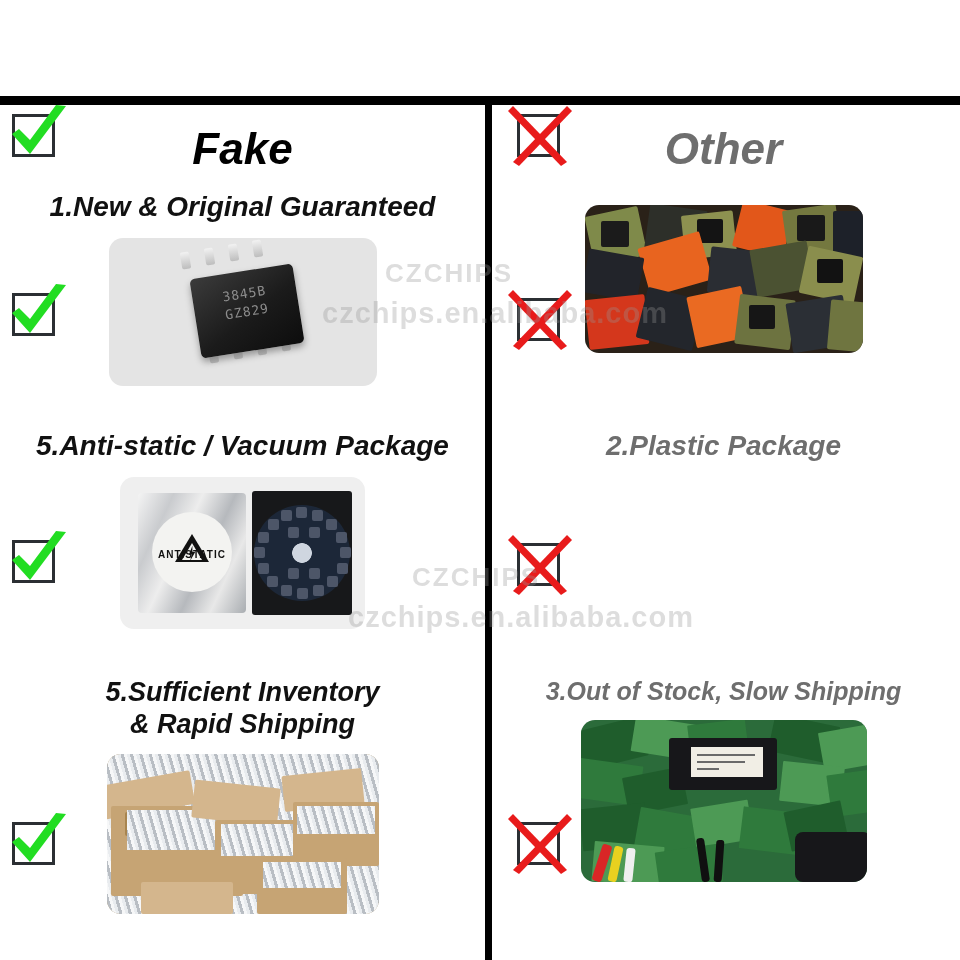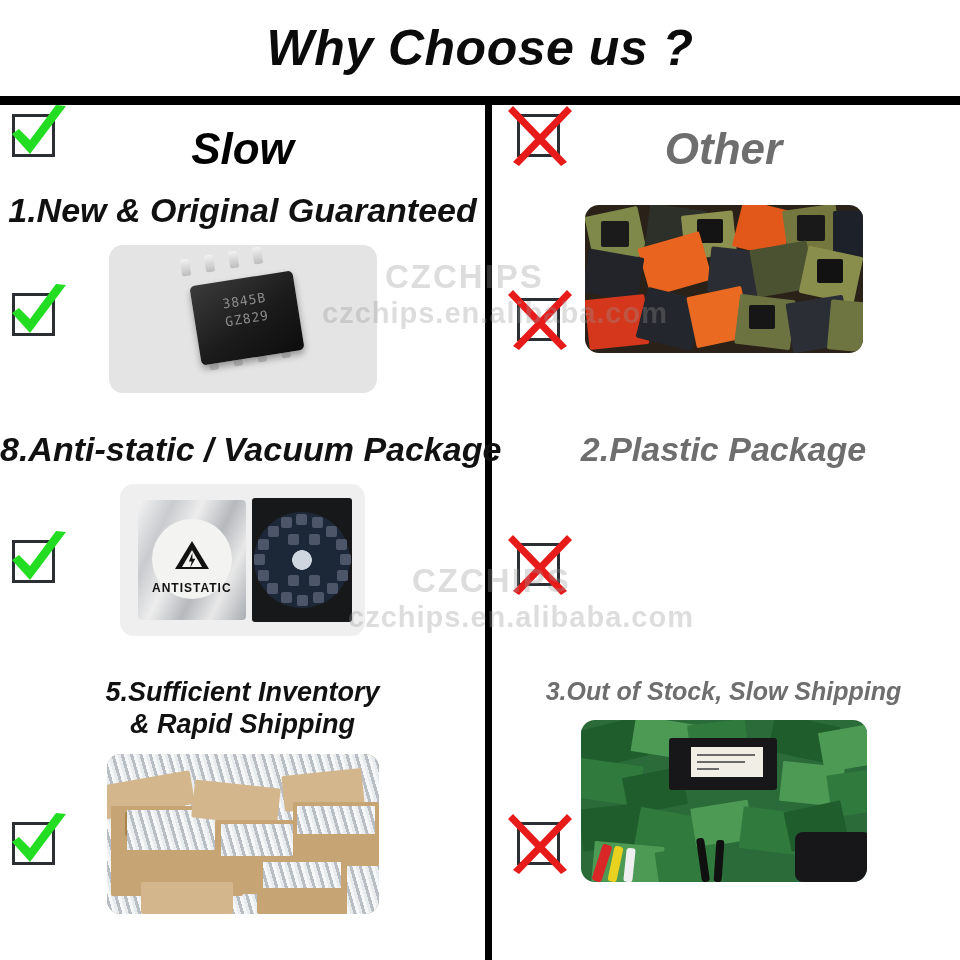--- a/index.html
+++ b/index.html
@@ -309,9 +309,6 @@
 
 <div id="page">
 
-  <div class="title-bar">
-    <div class="title-text">Why Choose us ?</div>
-  </div>
 
   <div class="hrule"></div>
   <div class="vrule"></div>

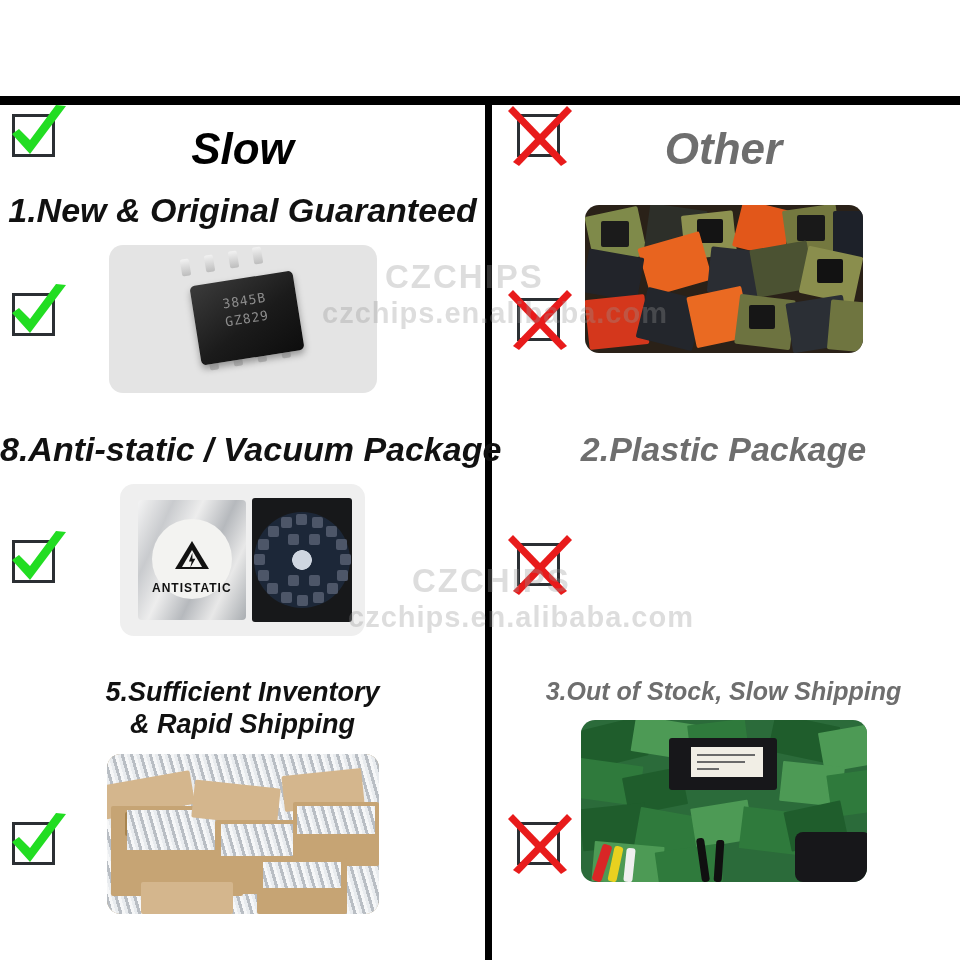--- a/index.html
+++ b/index.html
@@ -316,7 +316,7 @@
   <div class="col col-left">
 
     <div class="col-head">
-      <div class="col-head-text">Slow</div>
+      <div class="col-head-text">Fake</div>
     </div>
 
     <div class="row row-1">

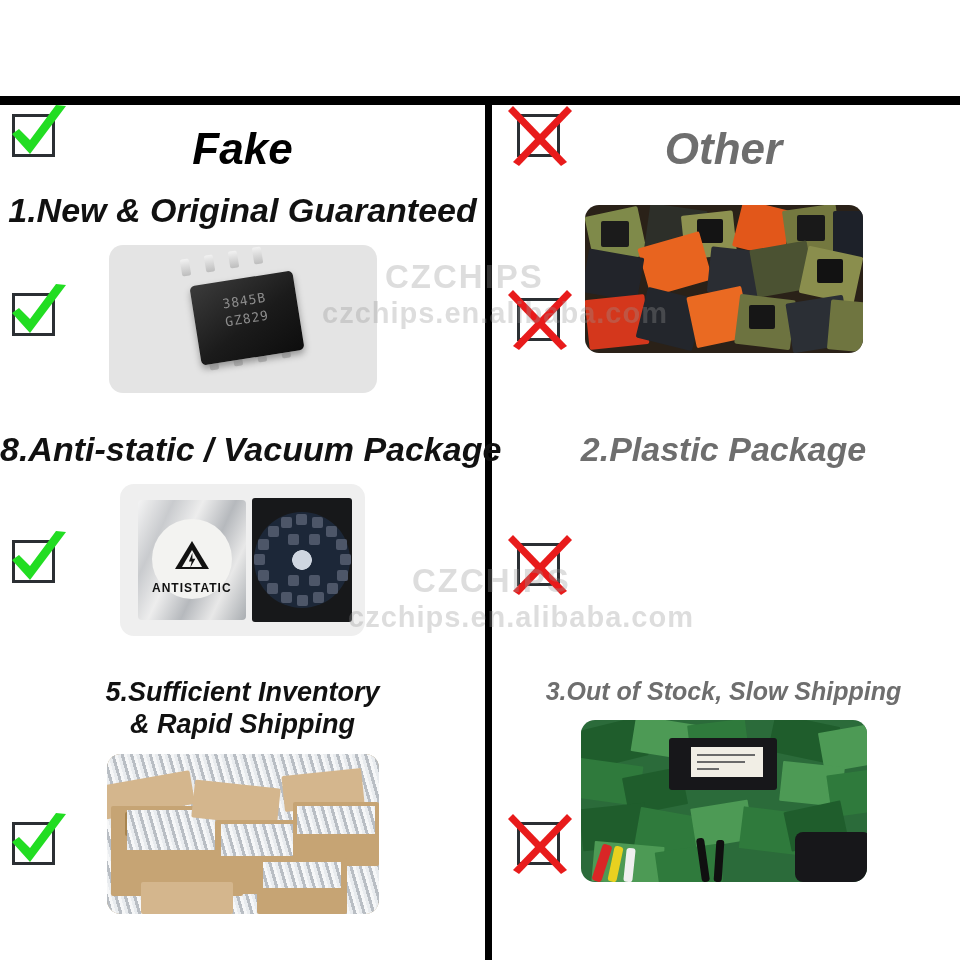--- a/index.html
+++ b/index.html
@@ -100,7 +100,7 @@
   .row-label {
     width: 100%;
     text-align: center;
-    font-size: 34px;
+    font-size: 28px;
     font-weight: bold;
     font-style: italic;
     line-height: 1.17;

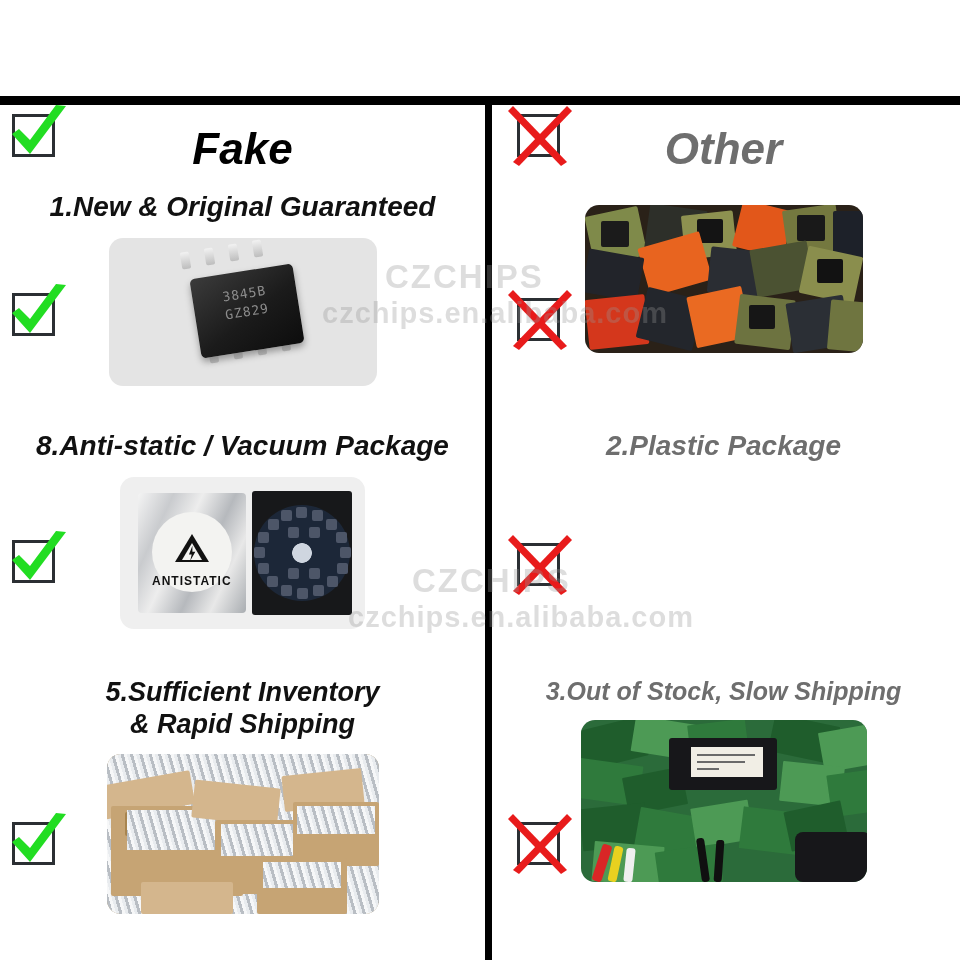--- a/index.html
+++ b/index.html
@@ -301,7 +301,7 @@
     white-space: nowrap;
     pointer-events: none;
   }
-  .wm-big   { font-size: 33px; letter-spacing: 2px; }
+  .wm-big   { font-size: 26px; letter-spacing: 2px; }
   .wm-small { font-size: 29px; letter-spacing: 1px; text-align: center; }
 </style>
 </head>

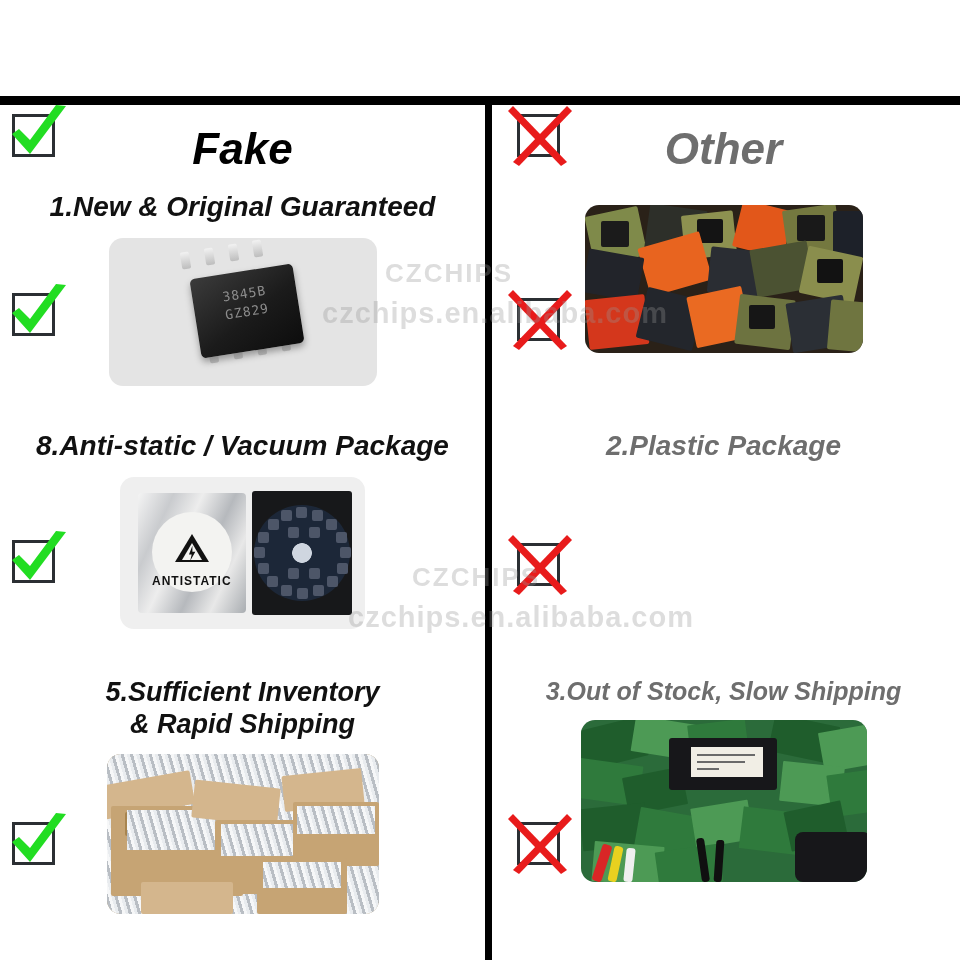--- a/index.html
+++ b/index.html
@@ -340,7 +340,7 @@
     </div>
 
     <div class="row row-2">
-      <div class="row-label">8.Anti-static / Vacuum Package</div>
+      <div class="row-label">5.Anti-static / Vacuum Package</div>
       <div class="photo ph-bag">
         <div class="bag">
           <div class="bag-disc">

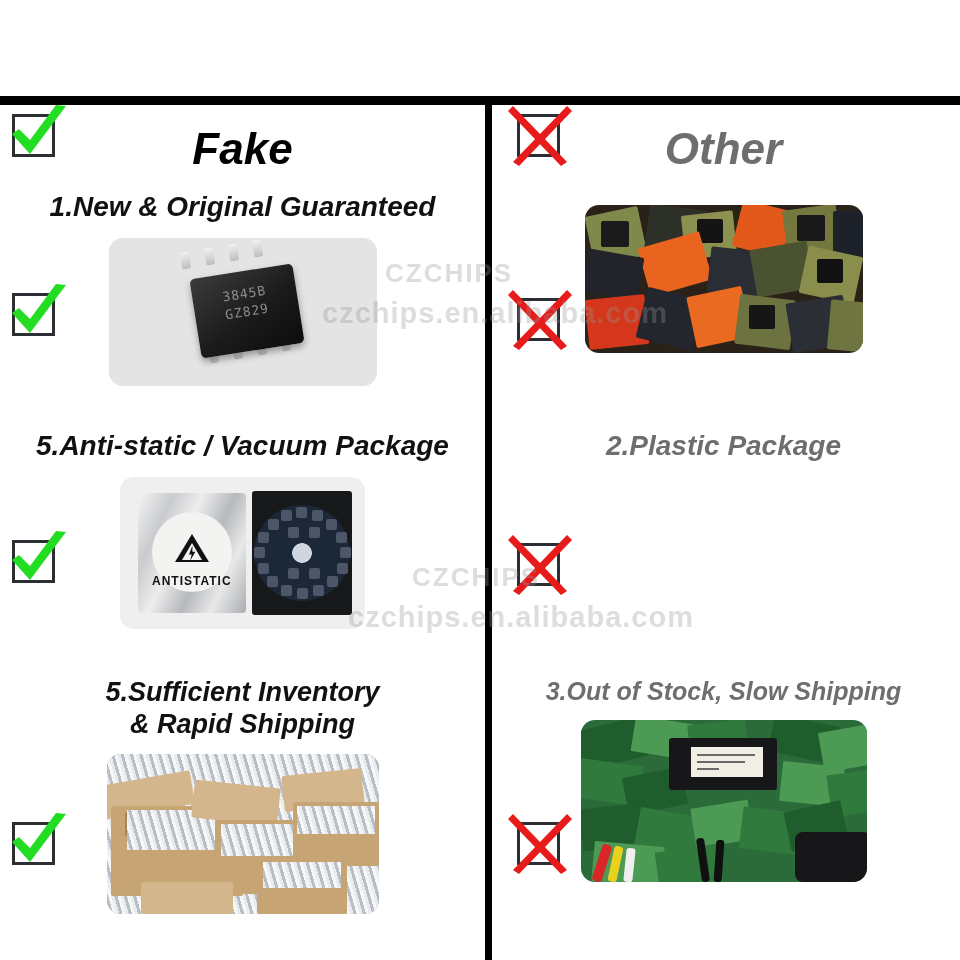--- a/index.html
+++ b/index.html
@@ -201,8 +201,9 @@
   }
   .bag-text {
     position: absolute;
-    left: 0; right: 0; bottom: 4px;
-    font-size: 12px;
+    left: 0; right: 0; bottom: 32px;
+    text-align: center;
+    font-size: 10px;
     font-weight: bold;
     letter-spacing: 1px;
     color: #111;

